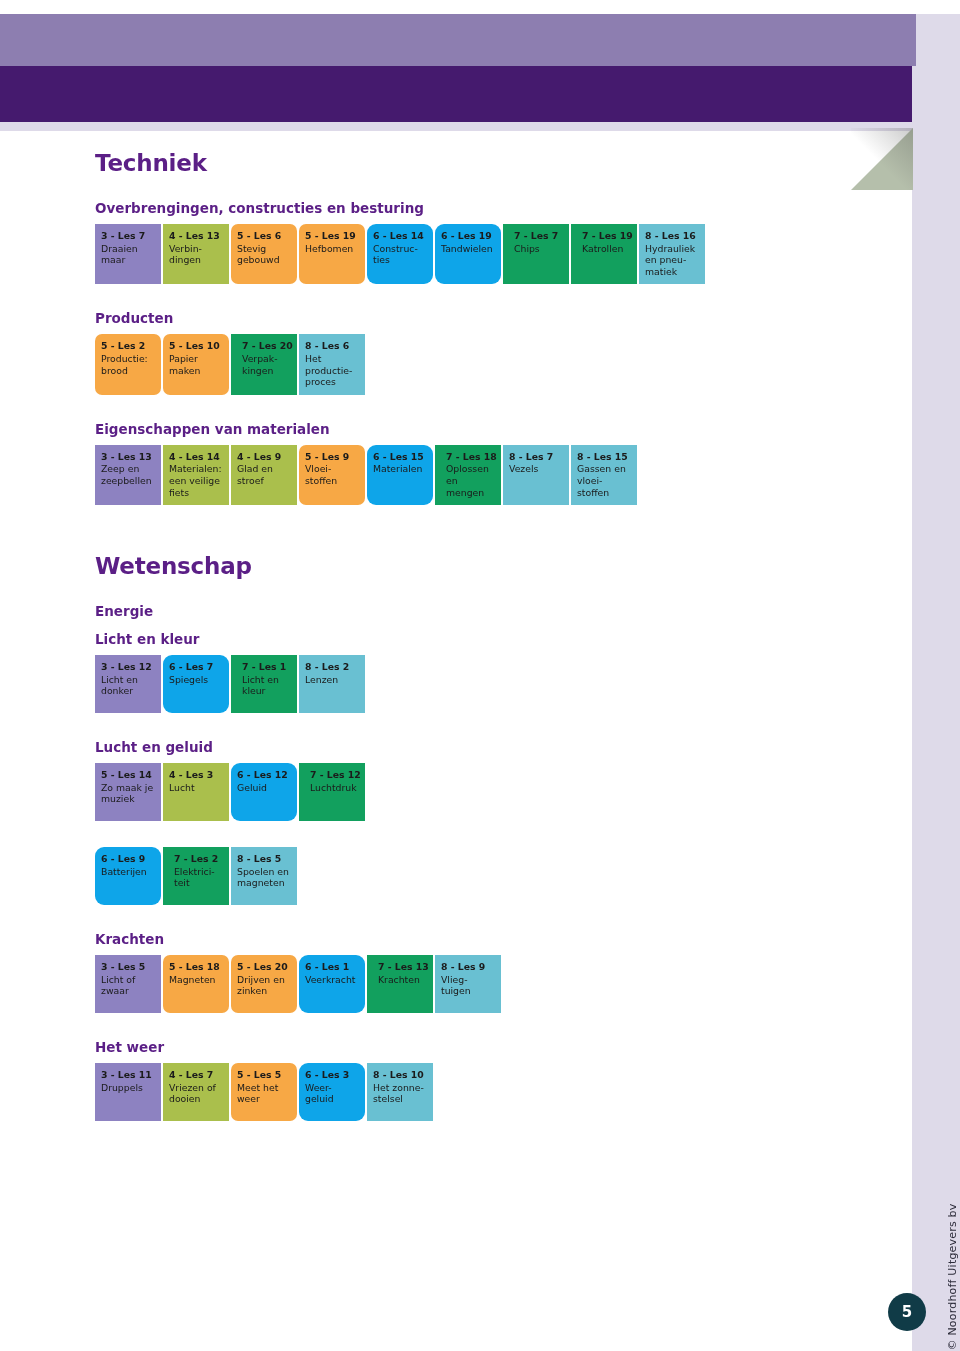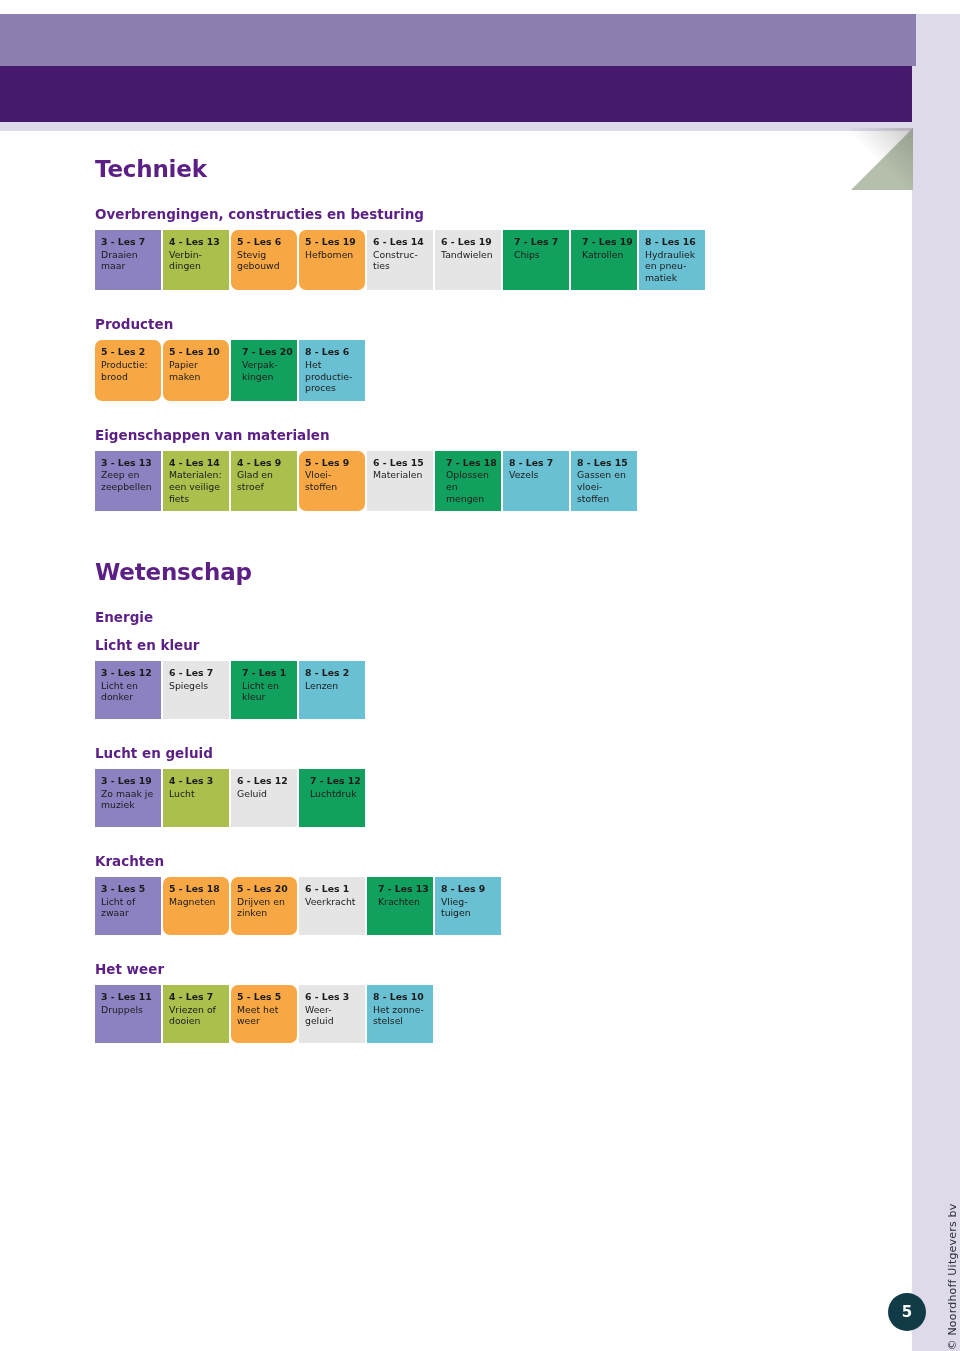--- a/index.html
+++ b/index.html
@@ -93,7 +93,7 @@
   .content {
     position: absolute;
     left: 95px;
-    top: 156px;
+    top: 150px;
     width: 740px;
   }
 

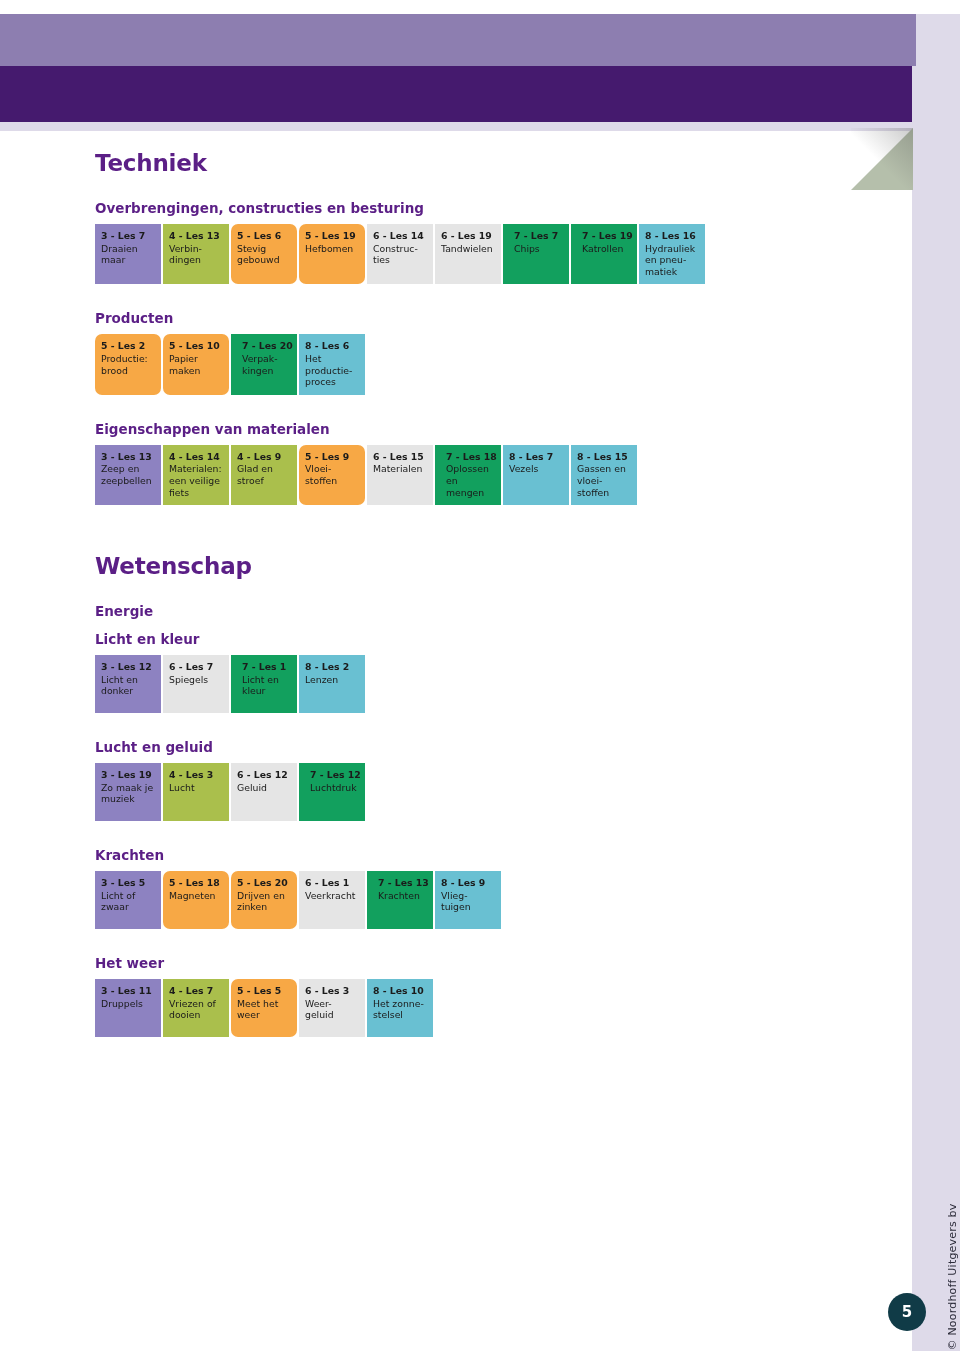--- a/index.html
+++ b/index.html
@@ -143,7 +143,7 @@
   .g3 { background: #8d82c1; }
   .g4 { background: #aabf4c; }
   .g5 { background: #f7a845; border-radius: 7px; }
-  .g6 { background: #e5e5e5; }
+  .g6 { background: #0ea5e9; border-radius: 9px; }
   .g7 { background: #12a05e; padding-left: 11px; }
   .g8 { background: #69c0d2; }
 

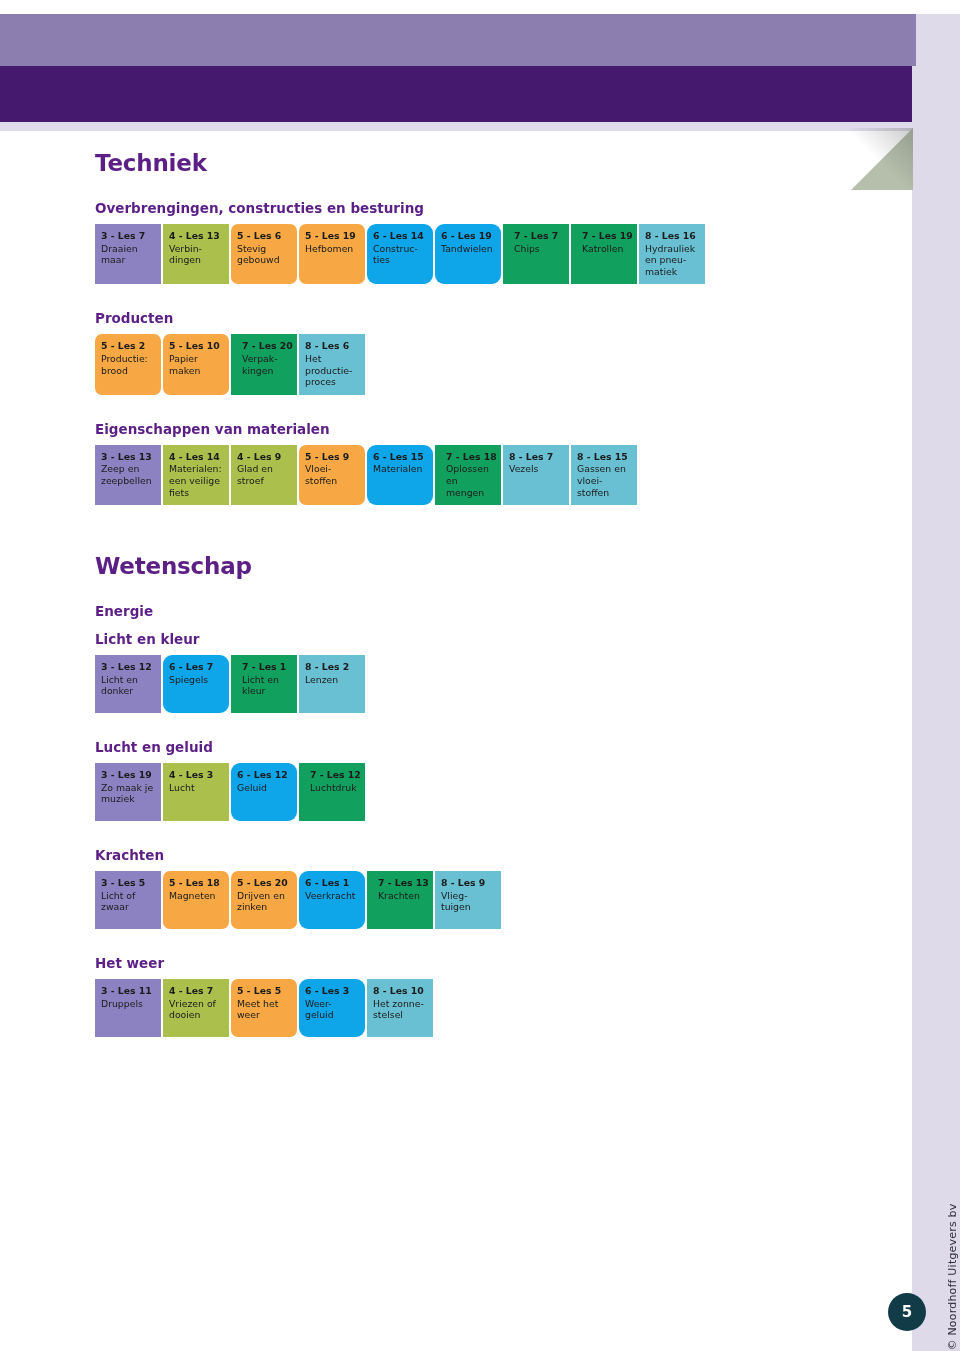--- a/index.html
+++ b/index.html
@@ -310,7 +310,7 @@
     <h2 class="topic">Lucht en geluid</h2>
     <div class="row">
       <div class="lesson g3">
-        <span class="code">3 - Les 19</span>
+        <span class="code">5 - Les 14</span>
         <span class="title">Zo maak je muziek</span>
       </div>
       <div class="lesson g4">

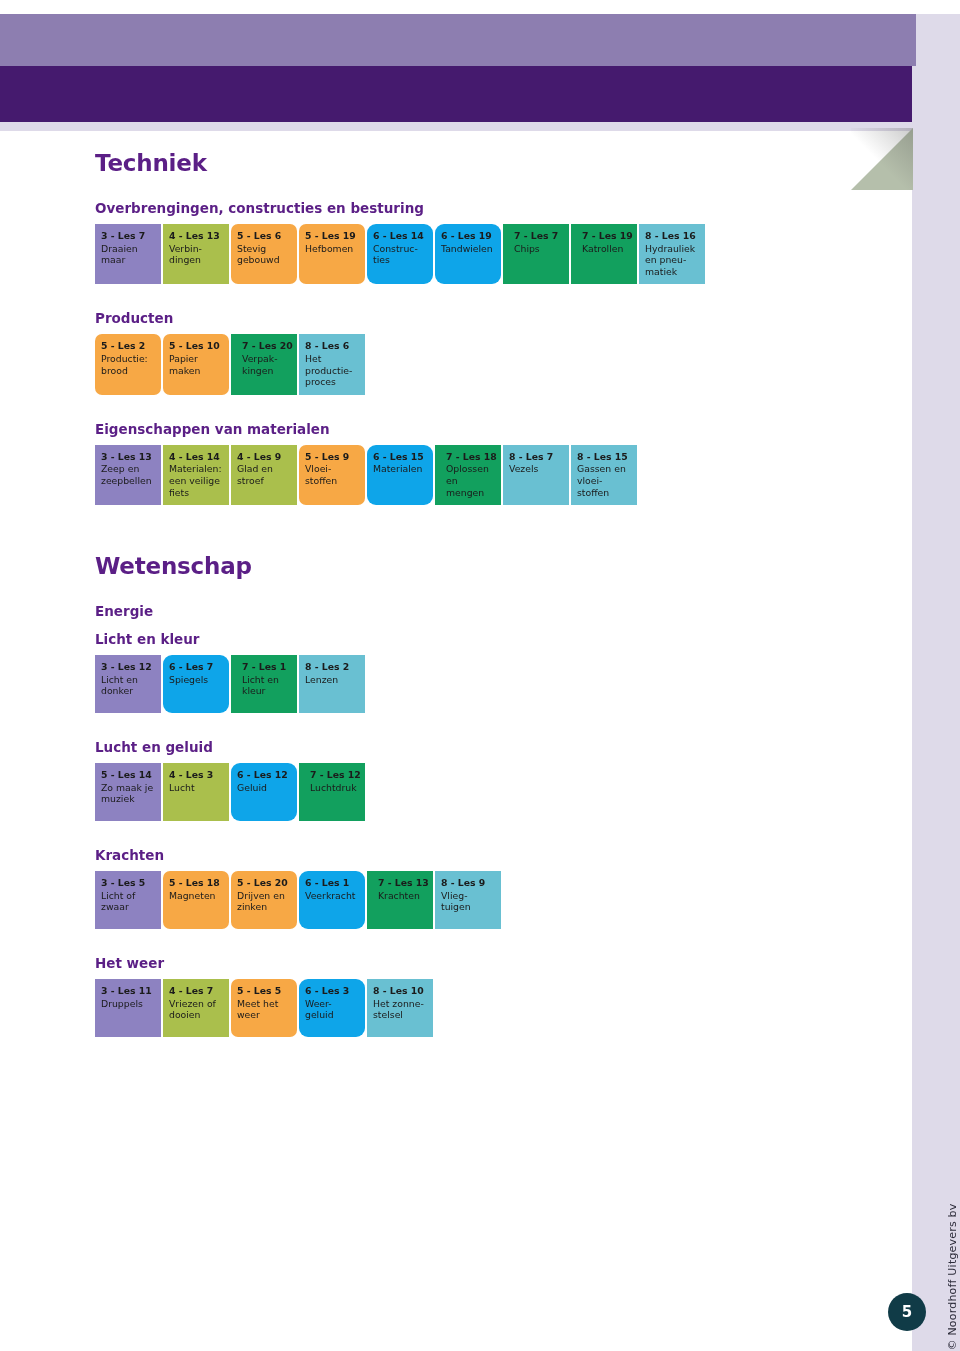--- a/index.html
+++ b/index.html
@@ -326,6 +326,20 @@
         <span class="title">Luchtdruk</span>
       </div>
     </div>
+    <div class="row">
+      <div class="lesson g6">
+        <span class="code">6 - Les 9</span>
+        <span class="title">Batterijen</span>
+      </div>
+      <div class="lesson g7">
+        <span class="code">7 - Les 2</span>
+        <span class="title">Elektrici- teit</span>
+      </div>
+      <div class="lesson g8">
+        <span class="code">8 - Les 5</span>
+        <span class="title">Spoelen en magneten</span>
+      </div>
+    </div>
     <h2 class="topic">Krachten</h2>
     <div class="row">
       <div class="lesson g3">

